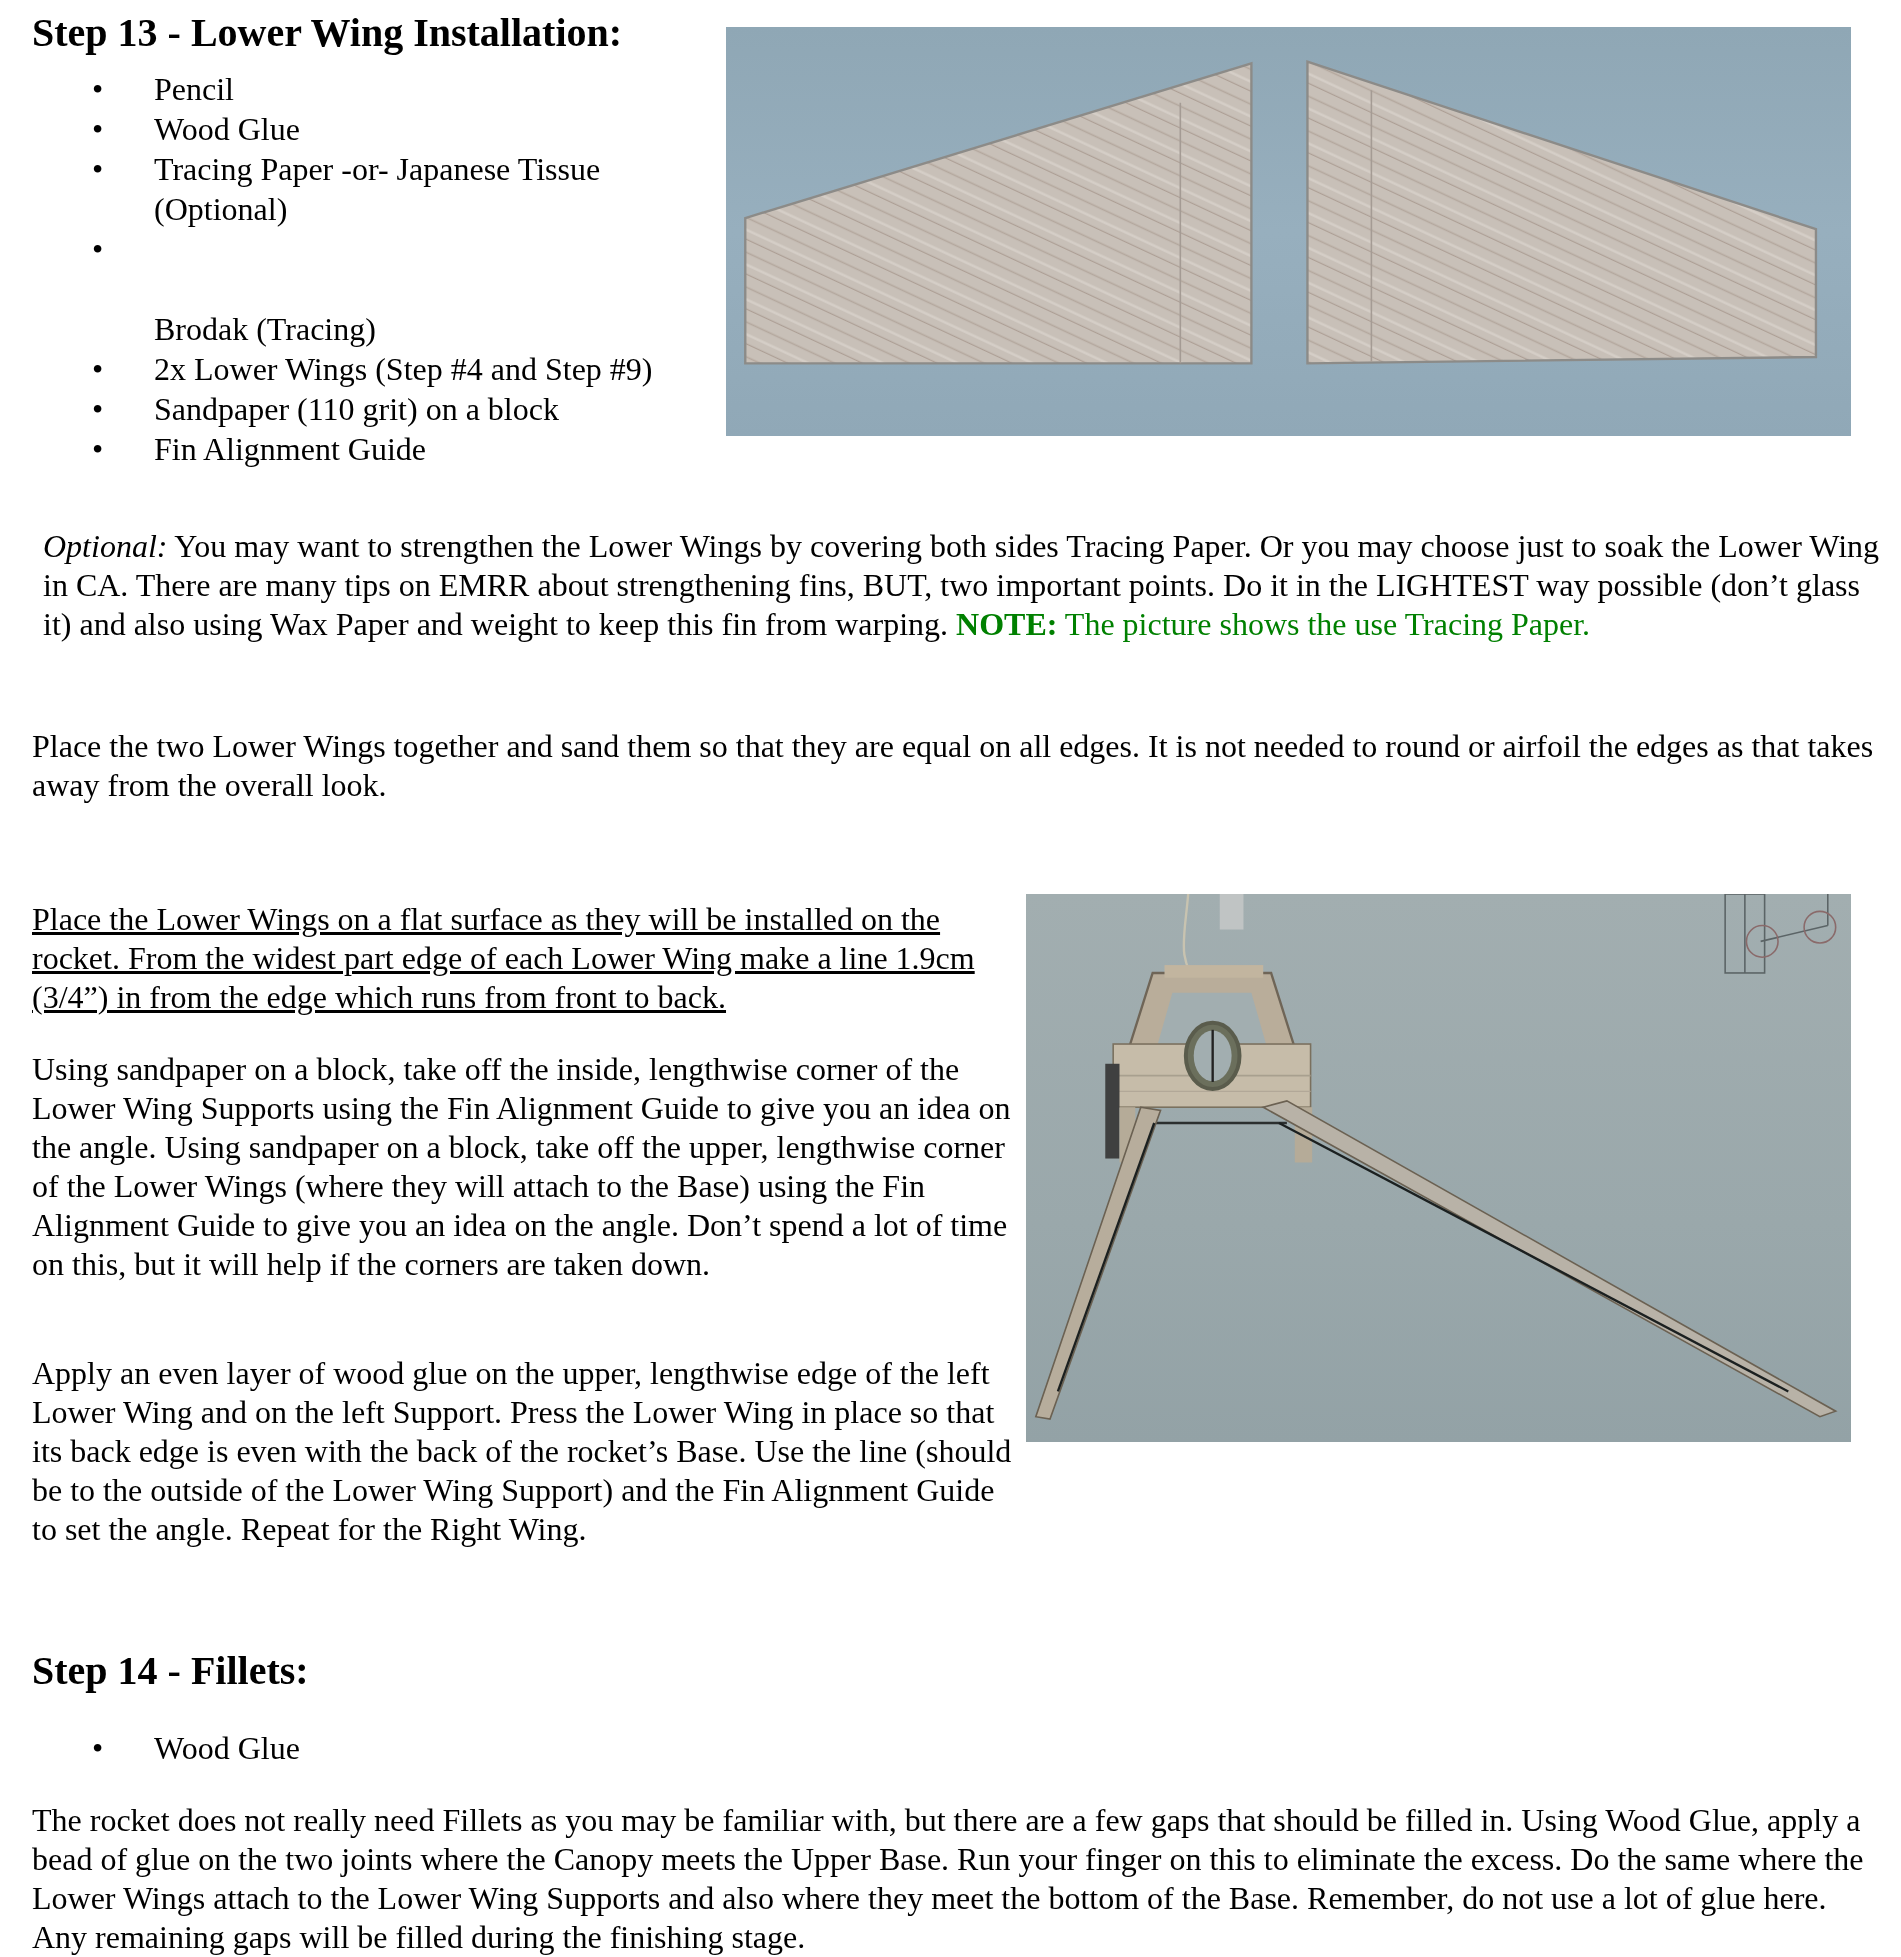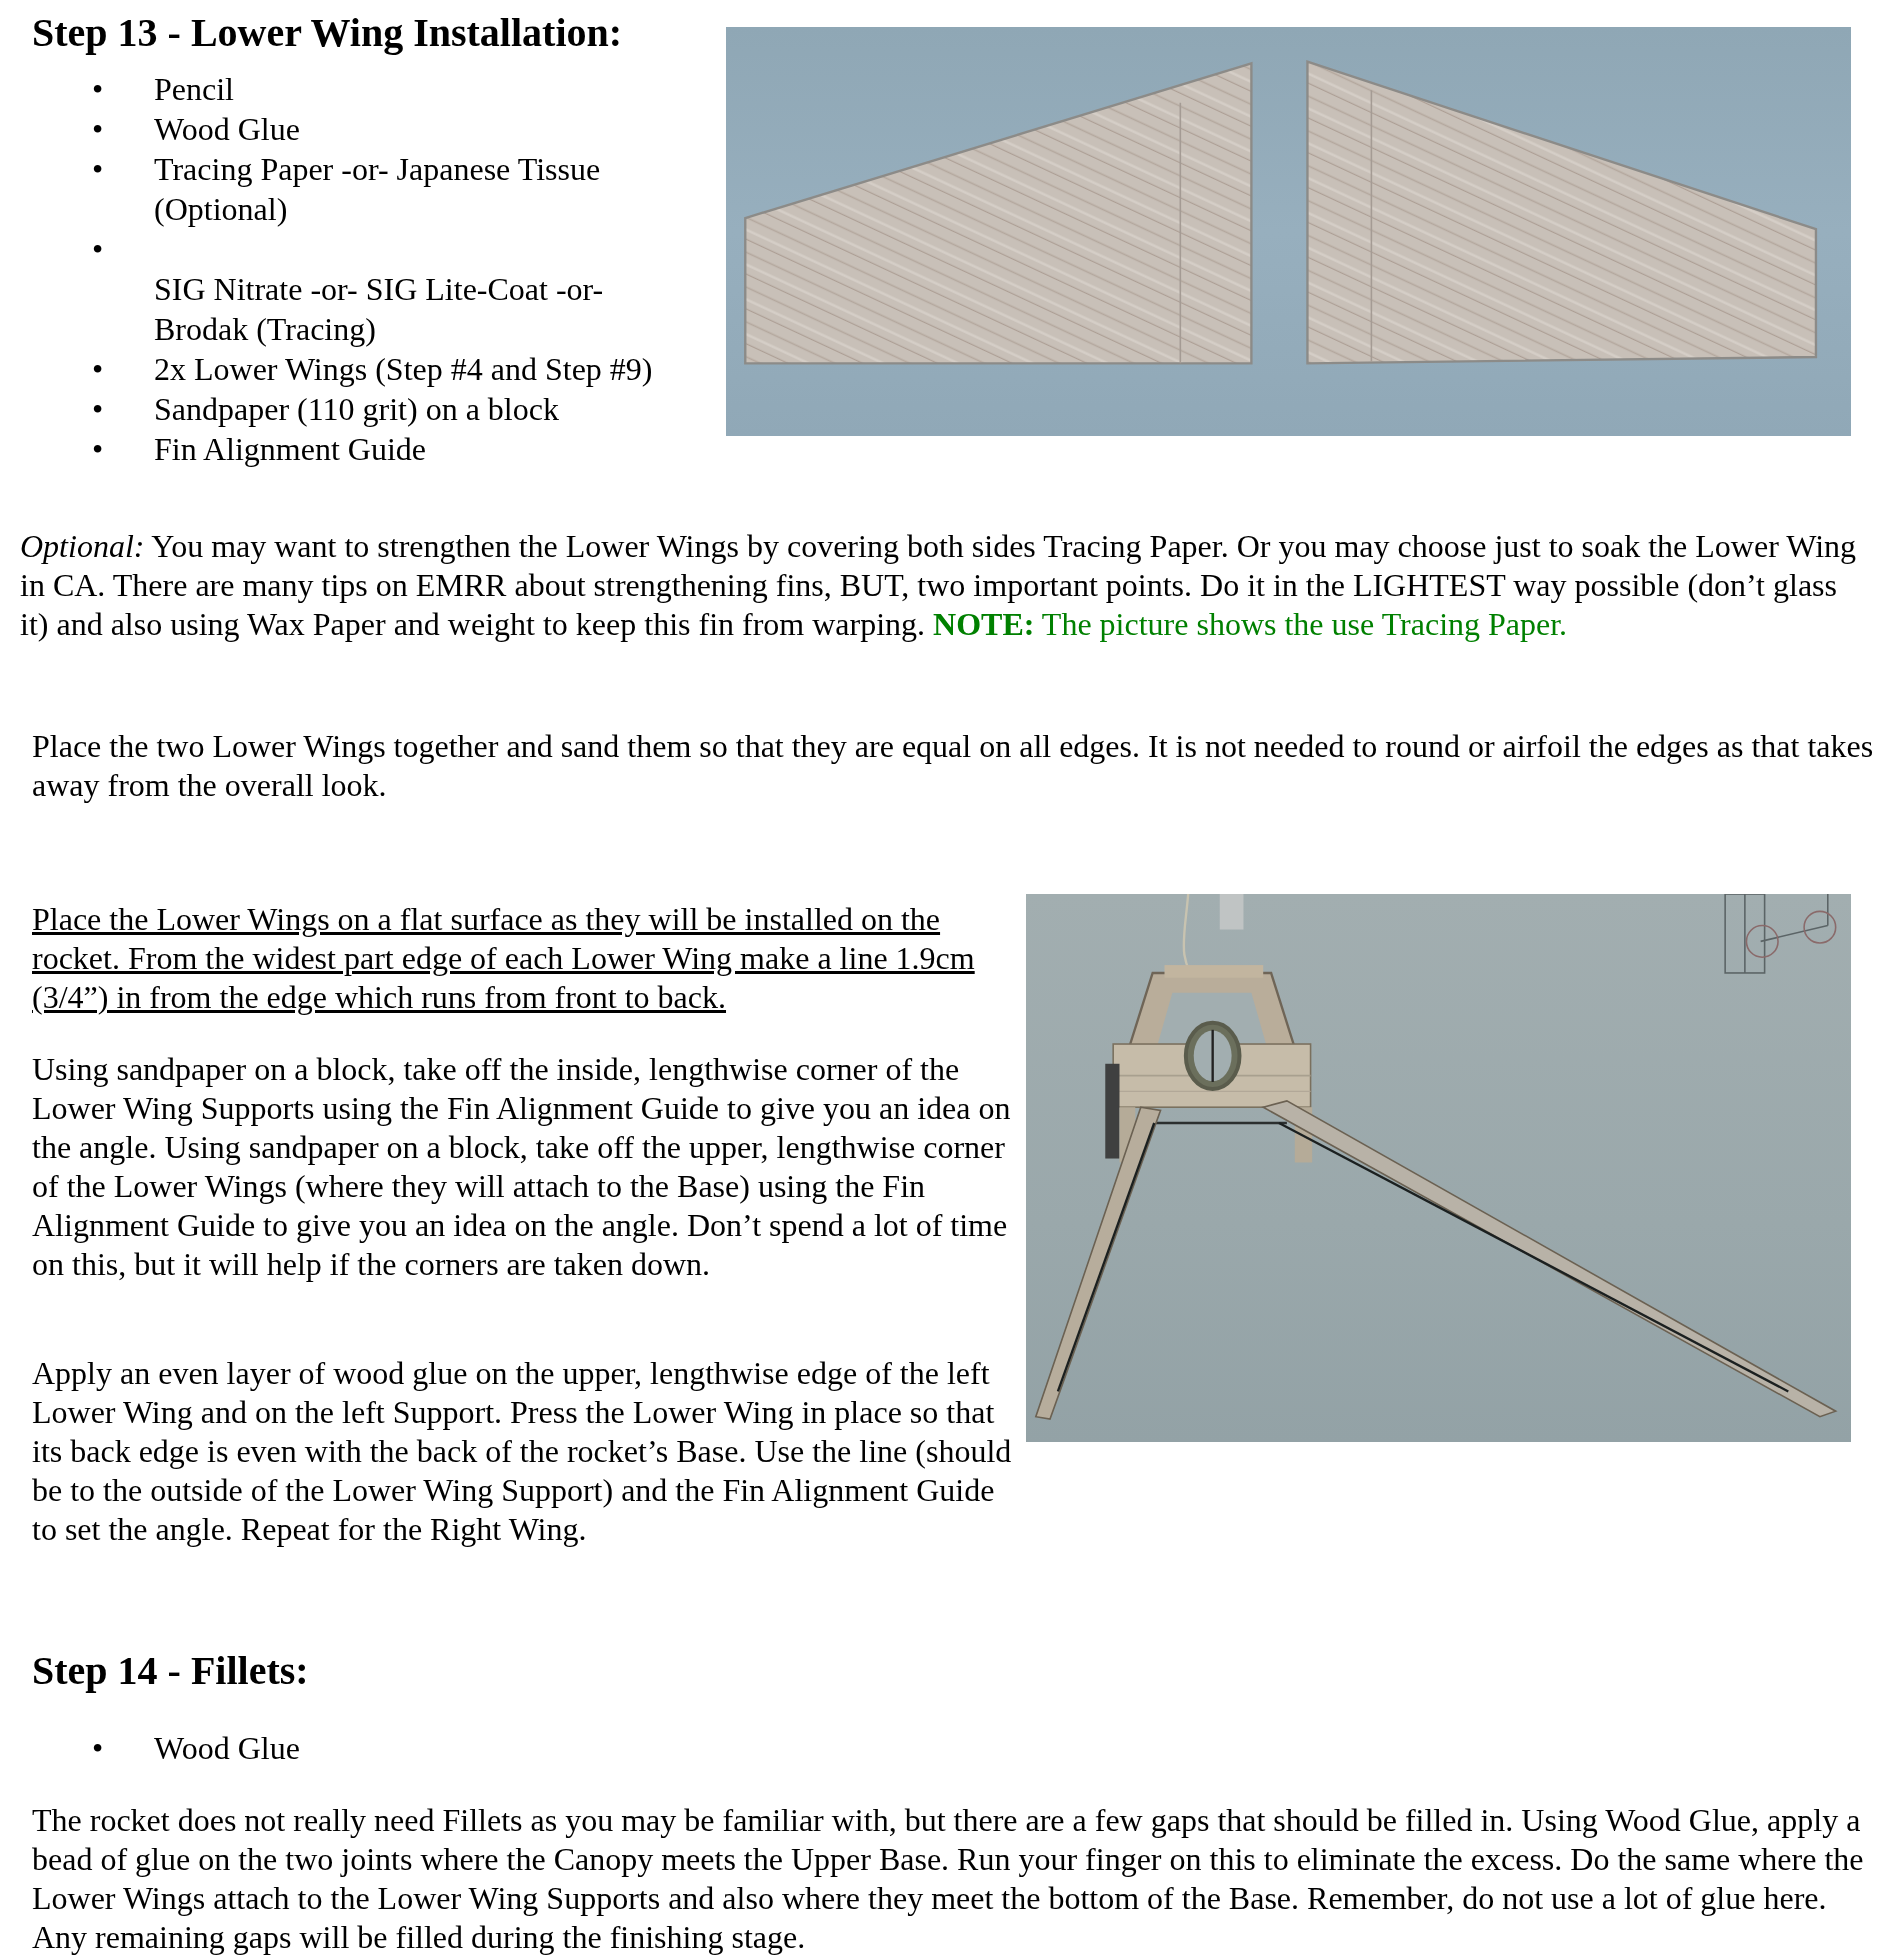--- a/index.html
+++ b/index.html
@@ -56,7 +56,7 @@
   <li>
     <span class="dot">•</span>
     <br>
-    <span>SIG Nitrate -or- SIG Lite-Coat -or-</span><br>
+    <br>
     <span>Brodak (Tracing)</span>
   </li>
   <li>

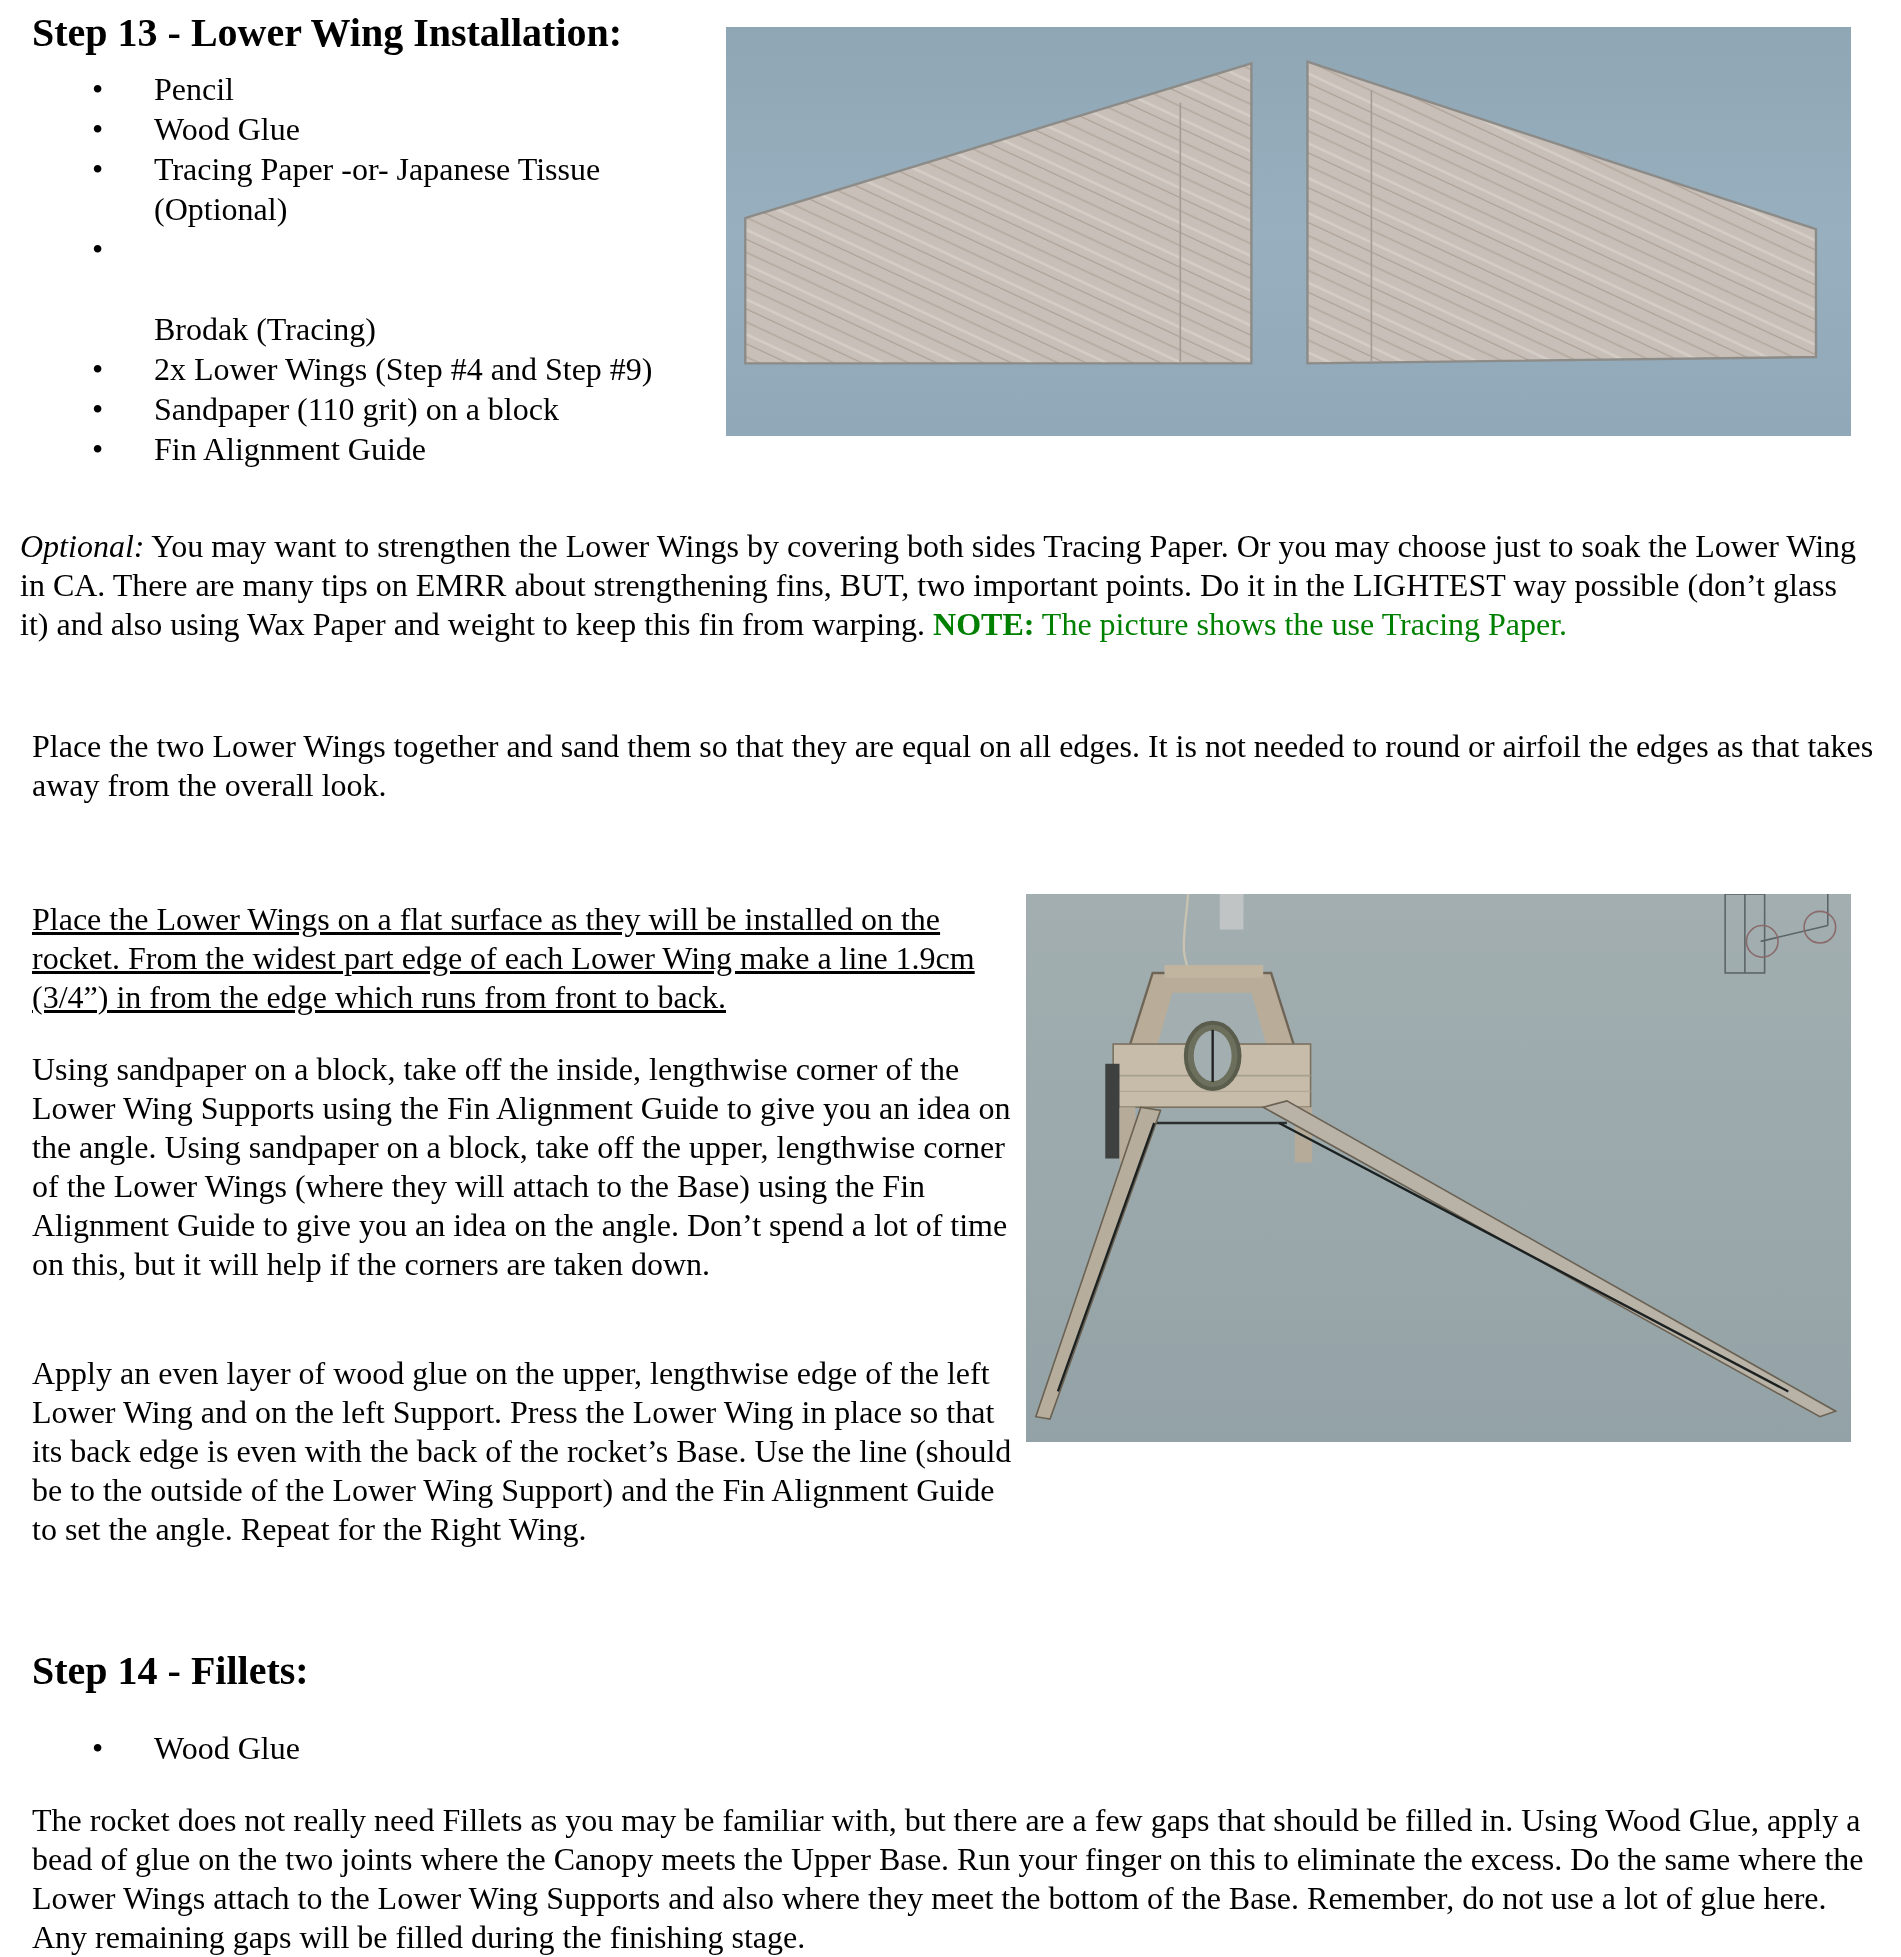--- a/index.html
+++ b/index.html
@@ -90,7 +90,7 @@
   </svg>
 </div>
 
-<p class="abs" style="left:20px; top:527px; width:1849px;">
+<p class="abs" style="left:43px; top:527px; width:1849px;">
   <span class="italic">Optional:</span><span> You may want to strengthen the Lower Wings by covering both sides Tracing Paper. Or you may choose just to soak the Lower Wing in CA. There are many tips on EMRR about strengthening fins, BUT, two important points. Do it in the LIGHTEST way possible (don’t glass it) and also using Wax Paper and weight to keep this fin from warping. </span><span class="green bold">NOTE:</span><span class="green"> The picture shows the use Tracing Paper.</span>
 </p>
 

